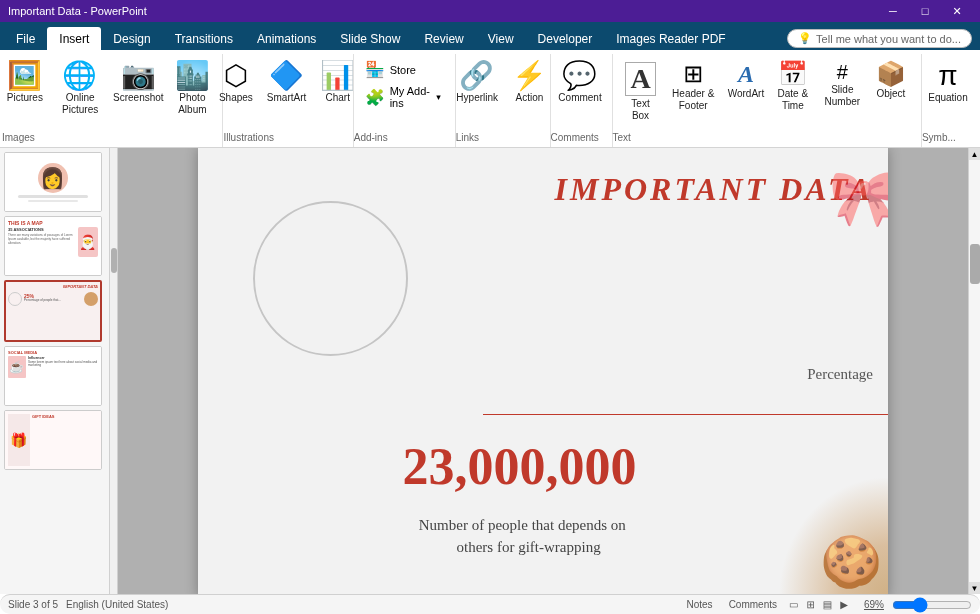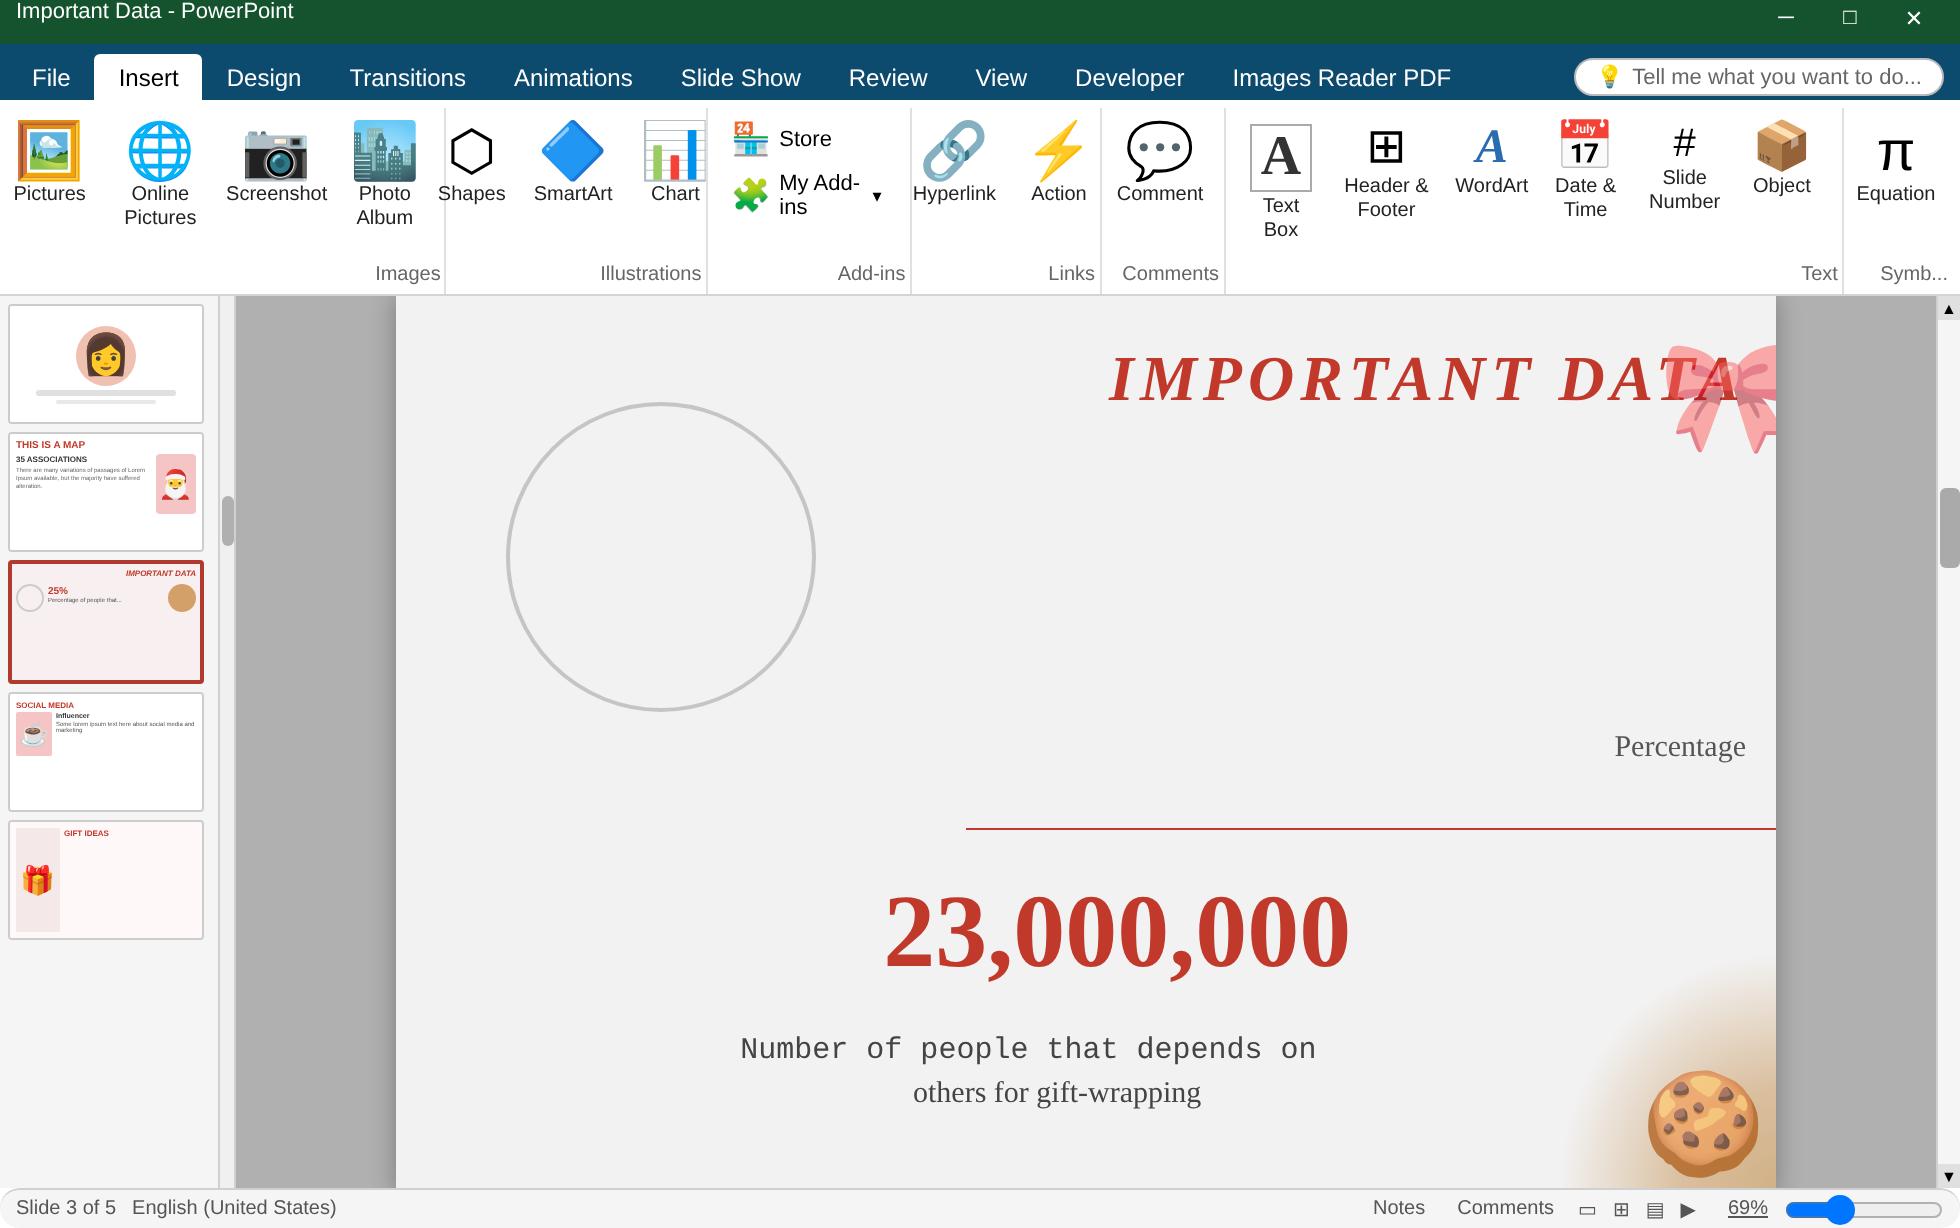--- a/index.html
+++ b/index.html
@@ -66,7 +66,7 @@
     .store-btn, .myadd-btn { display: flex; align-items: center; gap: 4px; padding: 2px 6px; border-radius: 3px; cursor: pointer; font-size: 11px; }
     .store-icon { font-size: 16px; }
 
-    .ribbon-top-area { display: flex; justify-content: space-between; background: #14532d; height: 22px; padding: 0 8px; }
+    .ribbon-top-area { display: flex; align-items: center; justify-content: space-between; background: #4c1d95; height: 22px; padding: 0 8px; }
     .title-bar-text { font-size: 11px; color: #fff; }
     .window-controls { display: flex; gap: 2px; }
     .win-btn { width: 30px; height: 18px; display: flex; align-items: center; justify-content: center; font-size: 11px; color: #fff; cursor: pointer; border-radius: 2px; }

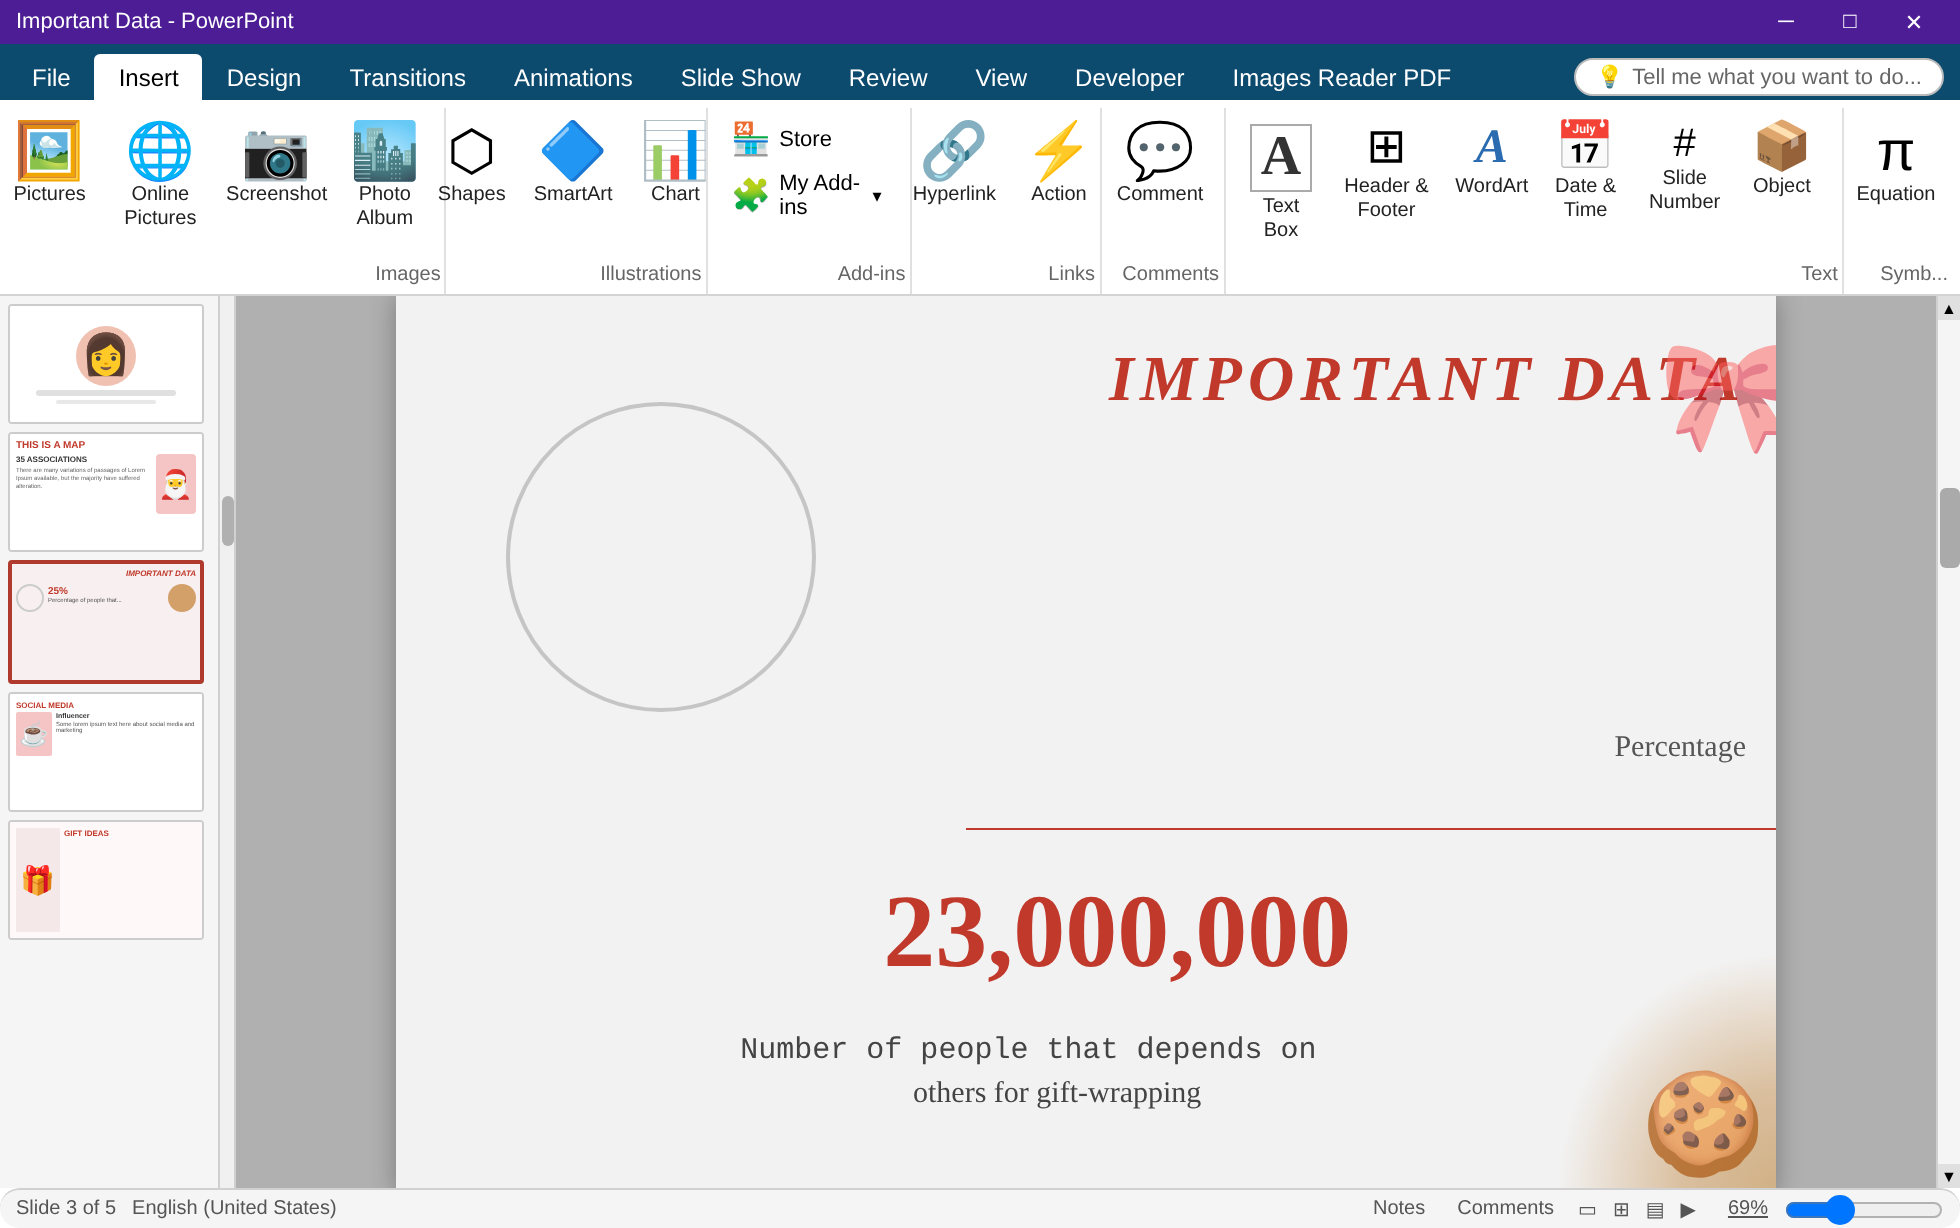--- a/index.html
+++ b/index.html
@@ -18,7 +18,7 @@
 
     .ribbon-group { display: flex; flex-direction: column; align-items: center; border-right: 1px solid #e0e0e0; padding: 0 8px 0 4px; position: relative; }
     .ribbon-group:last-child { border-right: none; }
-    .ribbon-group-label { font-size: 10px; color: #666; position: absolute; bottom: 4px; text-align: right; width: 100%; margin-top: 37px; }
+    .ribbon-group-label { font-size: 10px; color: #666; position: absolute; bottom: 4px; text-align: left; width: 100%; margin-top: 37px; }
 
     .ribbon-items { display: flex; align-items: flex-start; gap: 2px; padding-top: 4px; flex: 1; }
 

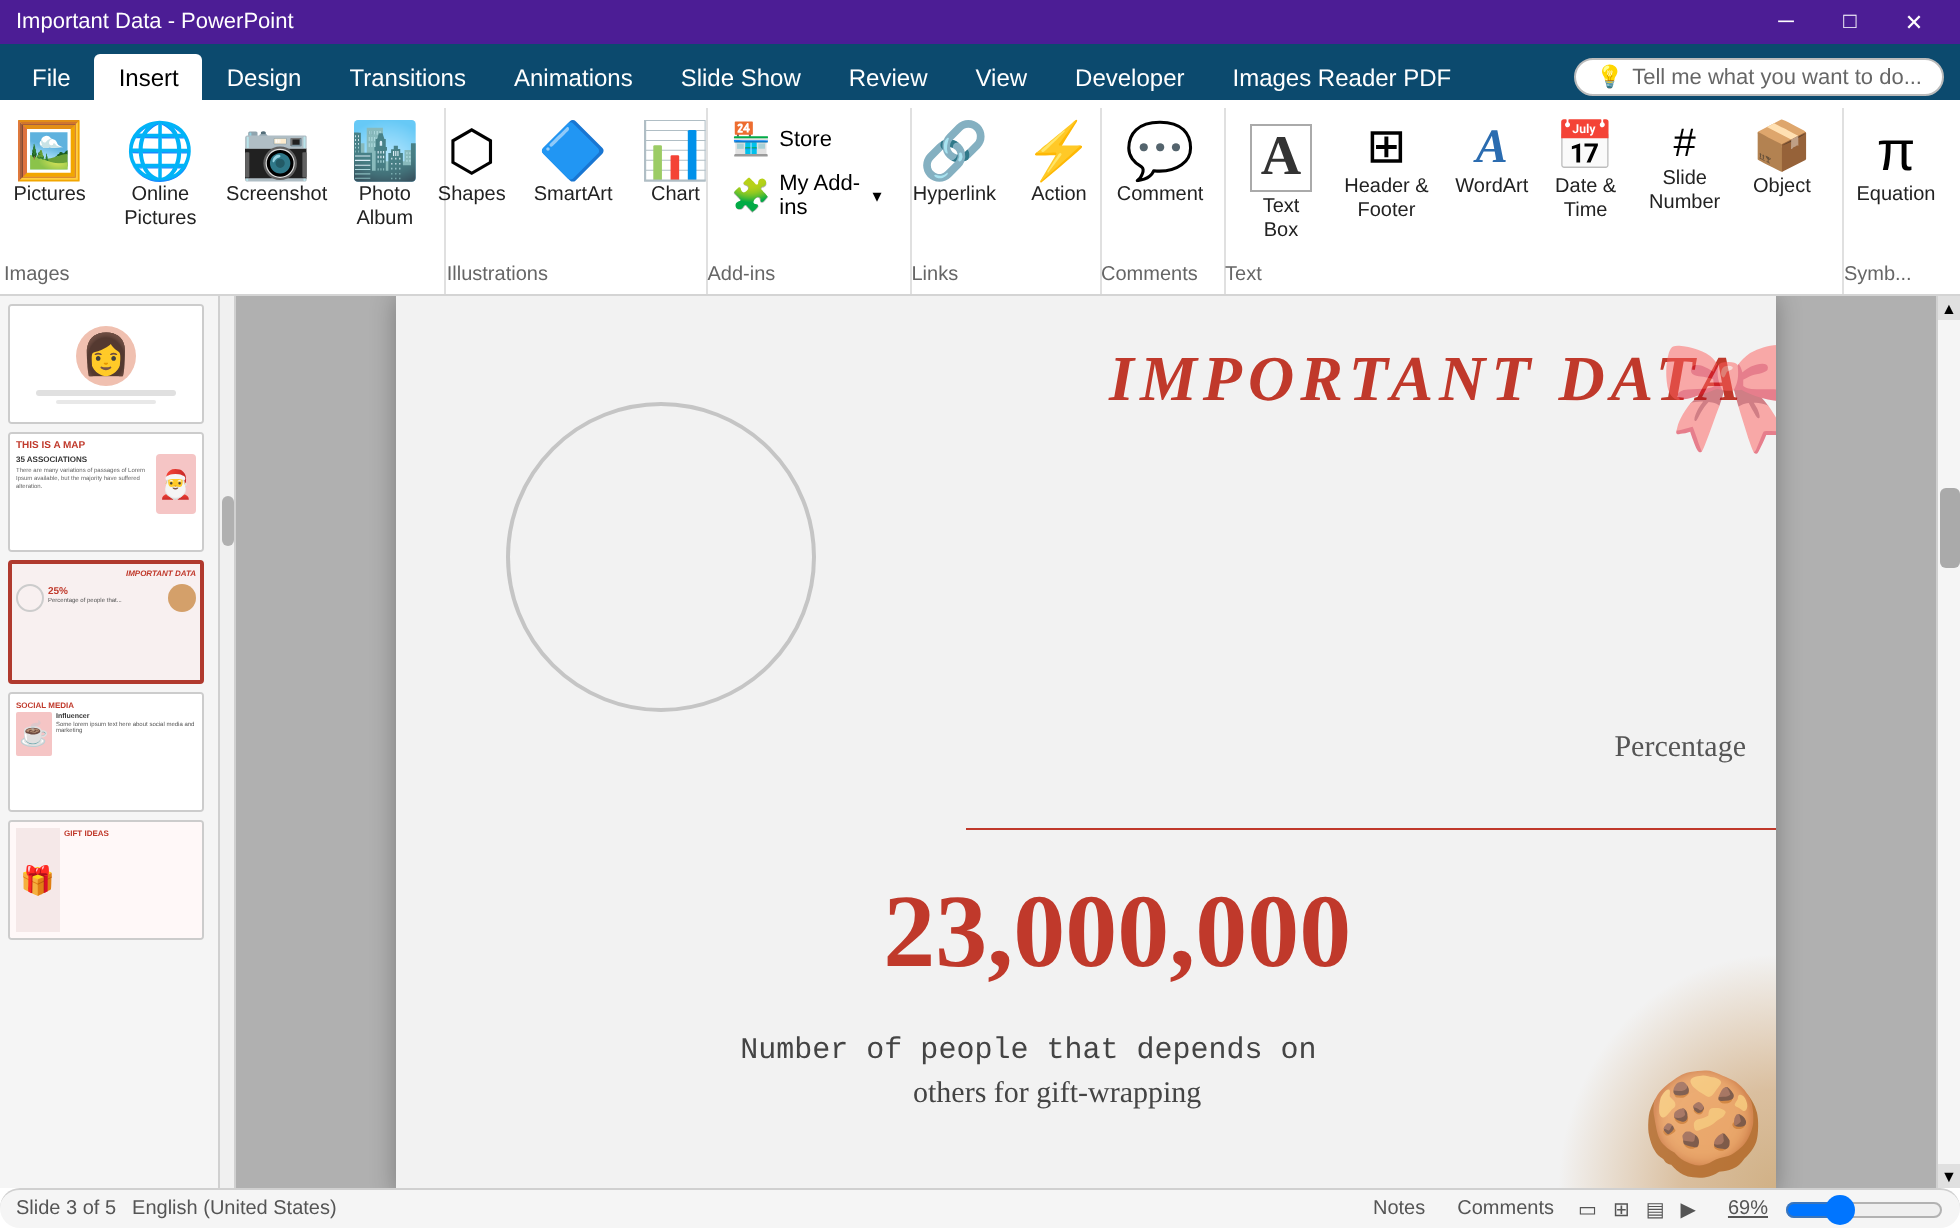--- a/index.html
+++ b/index.html
@@ -329,7 +329,7 @@
 
         <div class="slide-line" style="position:absolute; top:268px; right:0; left:285px; height:1px; background:#c0392b;"></div>
 
-        <div class="slide-big-number" style="position:absolute; bottom:100px; left:50%; transform:translateX(-60%); font-size:52px; font-weight:bold; color:#c0392b; font-family:'Georgia', serif; white-space:nowrap;margin-left:39px;">23,000,000</div>
+        <div class="slide-big-number" style="position:absolute; bottom:100px; left:50%; transform:translateX(-60%); font-size:52px; font-weight:bold; color:#c0392b; font-family:'Georgia', serif; white-space:nowrap;">23,000,000</div>
 
         <div style="position:absolute; bottom:62px; left:50%; transform:translateX(-60%); font-size:15px; color:#444; font-family:Liberation Mono, monospace; white-space:nowrap;margin-top:29px;">Number of people that depends on</div>
 

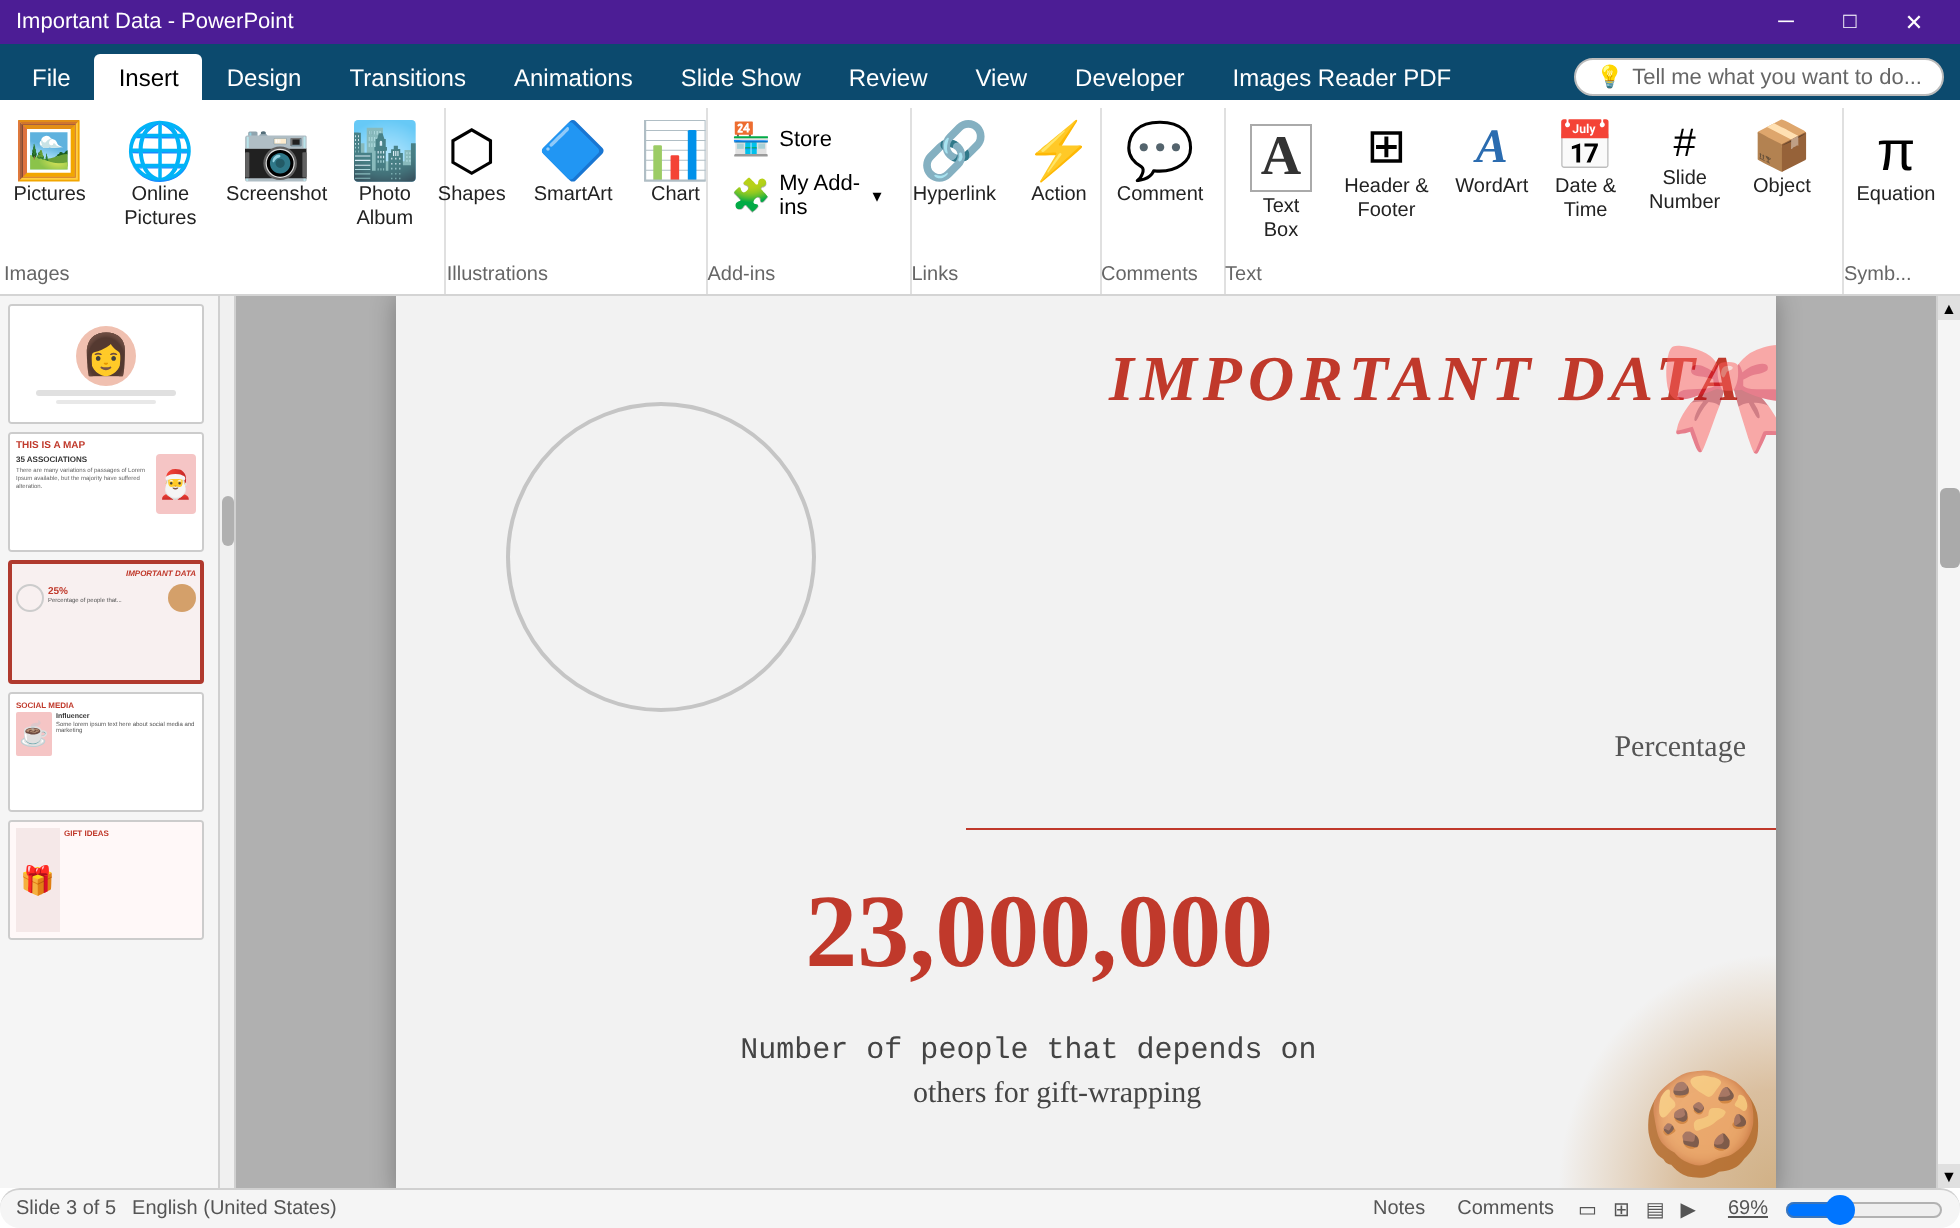--- a/index.html
+++ b/index.html
@@ -331,7 +331,7 @@
 
         <div class="slide-big-number" style="position:absolute; bottom:100px; left:50%; transform:translateX(-60%); font-size:52px; font-weight:bold; color:#c0392b; font-family:'Georgia', serif; white-space:nowrap;">23,000,000</div>
 
-        <div style="position:absolute; bottom:62px; left:50%; transform:translateX(-60%); font-size:15px; color:#444; font-family:Liberation Mono, monospace; white-space:nowrap;margin-top:29px;">Number of people that depends on</div>
+        <div style="position:absolute; bottom:62px; left:50%; transform:translateX(-60%); font-size:15px; color:#444; font-family:Liberation Serif, serif; white-space:nowrap;margin-top:29px;">Number of people that depends on</div>
 
         <div style="position:absolute; bottom:40px; left:50%; transform:translateX(-60%); font-size:15px; color:#444; font-family:'Georgia', serif; white-space:nowrap;">others for gift-wrapping</div>
 

